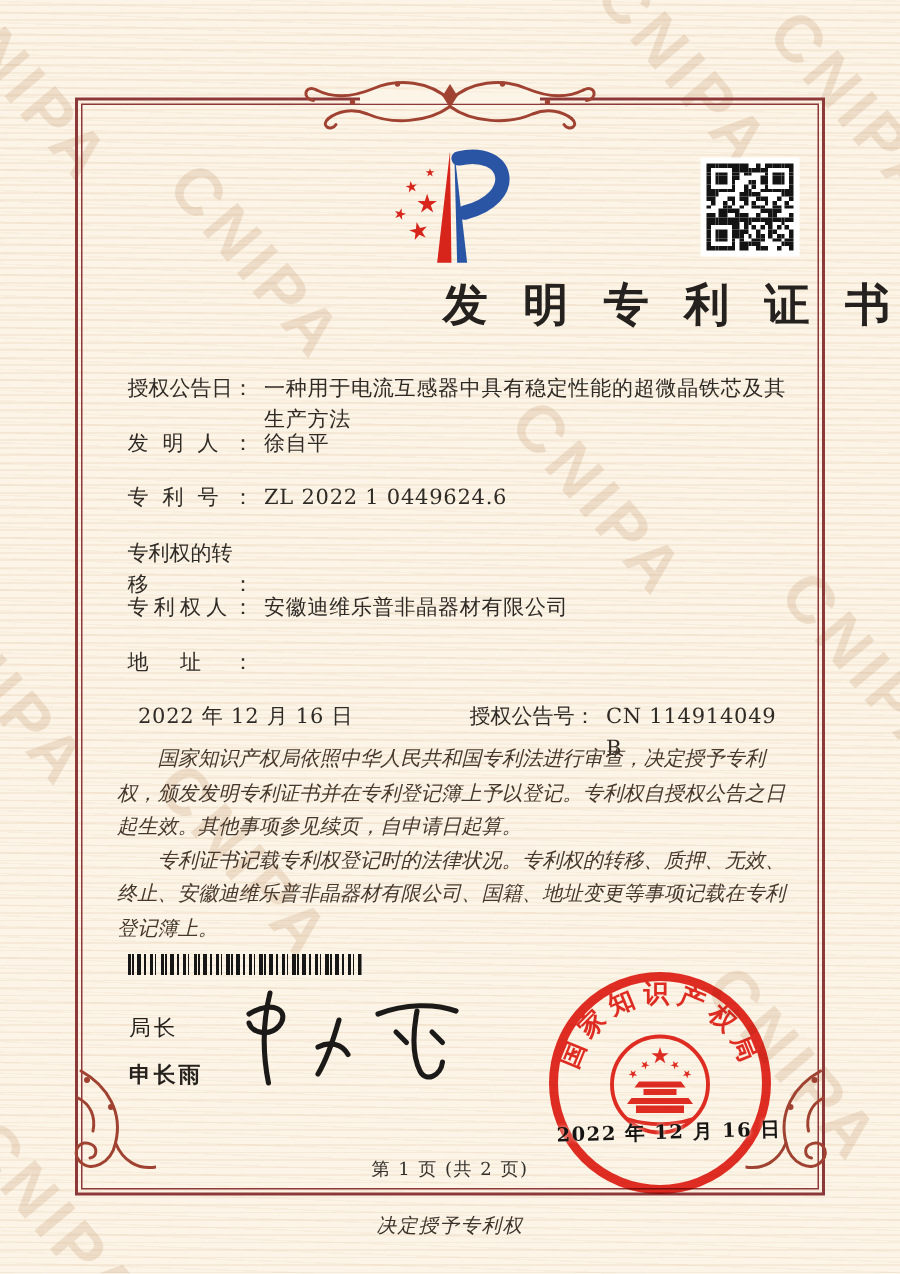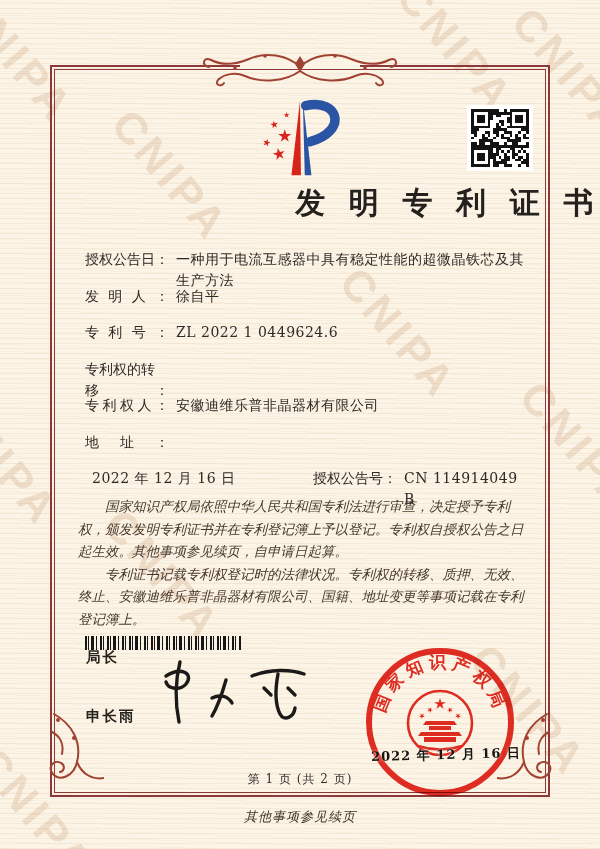--- a/index.html
+++ b/index.html
@@ -75,8 +75,8 @@
       #161616 18px 19px, rgba(0,0,0,0) 19px 22px);
   }
   
-  .sign-role { position:absolute; z-index:2; left:86px; top:648px;
-    font-size:14.5px; font-weight:bold; color:#26231f; letter-spacing:2px; }
+  .sign-role { position:absolute; z-index:2; left:86px; top:676px;
+    font-size:14.5px; font-weight:normal; color:#26231f; letter-spacing:2px; }
   .sign-name { position:absolute; z-index:2; left:86px; top:707px;
     font-size:14.5px; font-weight:bold; color:#26231f; letter-spacing:2px; }
   .signature-svg { position:absolute; z-index:2; left:148px; top:656px; }

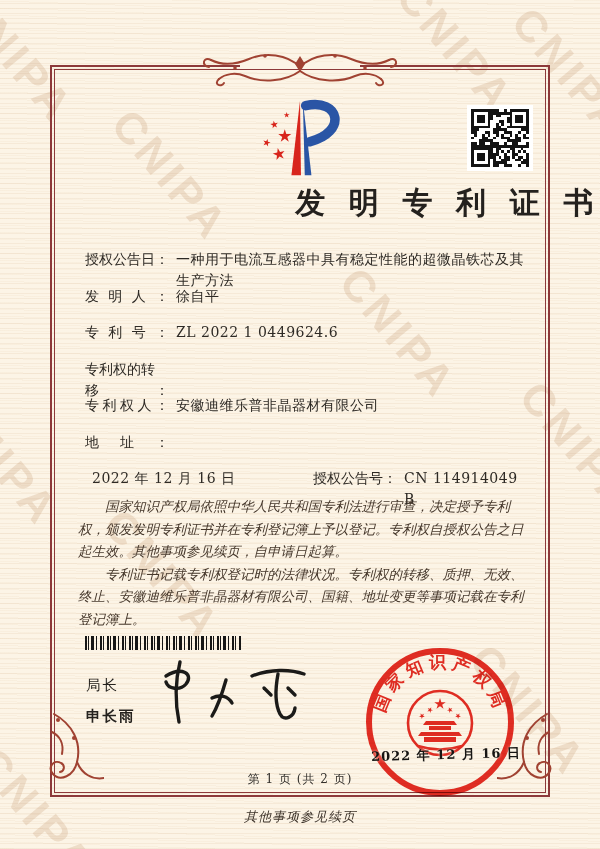--- a/index.html
+++ b/index.html
@@ -510,7 +510,7 @@
   <div class="seal-date">2022 年 12 月 16 日</div>
 
   <div class="page-info">第 1 页 (共 2 页)</div>
-  <div class="cont-note">其他事项参见续页</div>
+  <div class="cont-note">决定授予专利权</div>
 
 </div>
 

